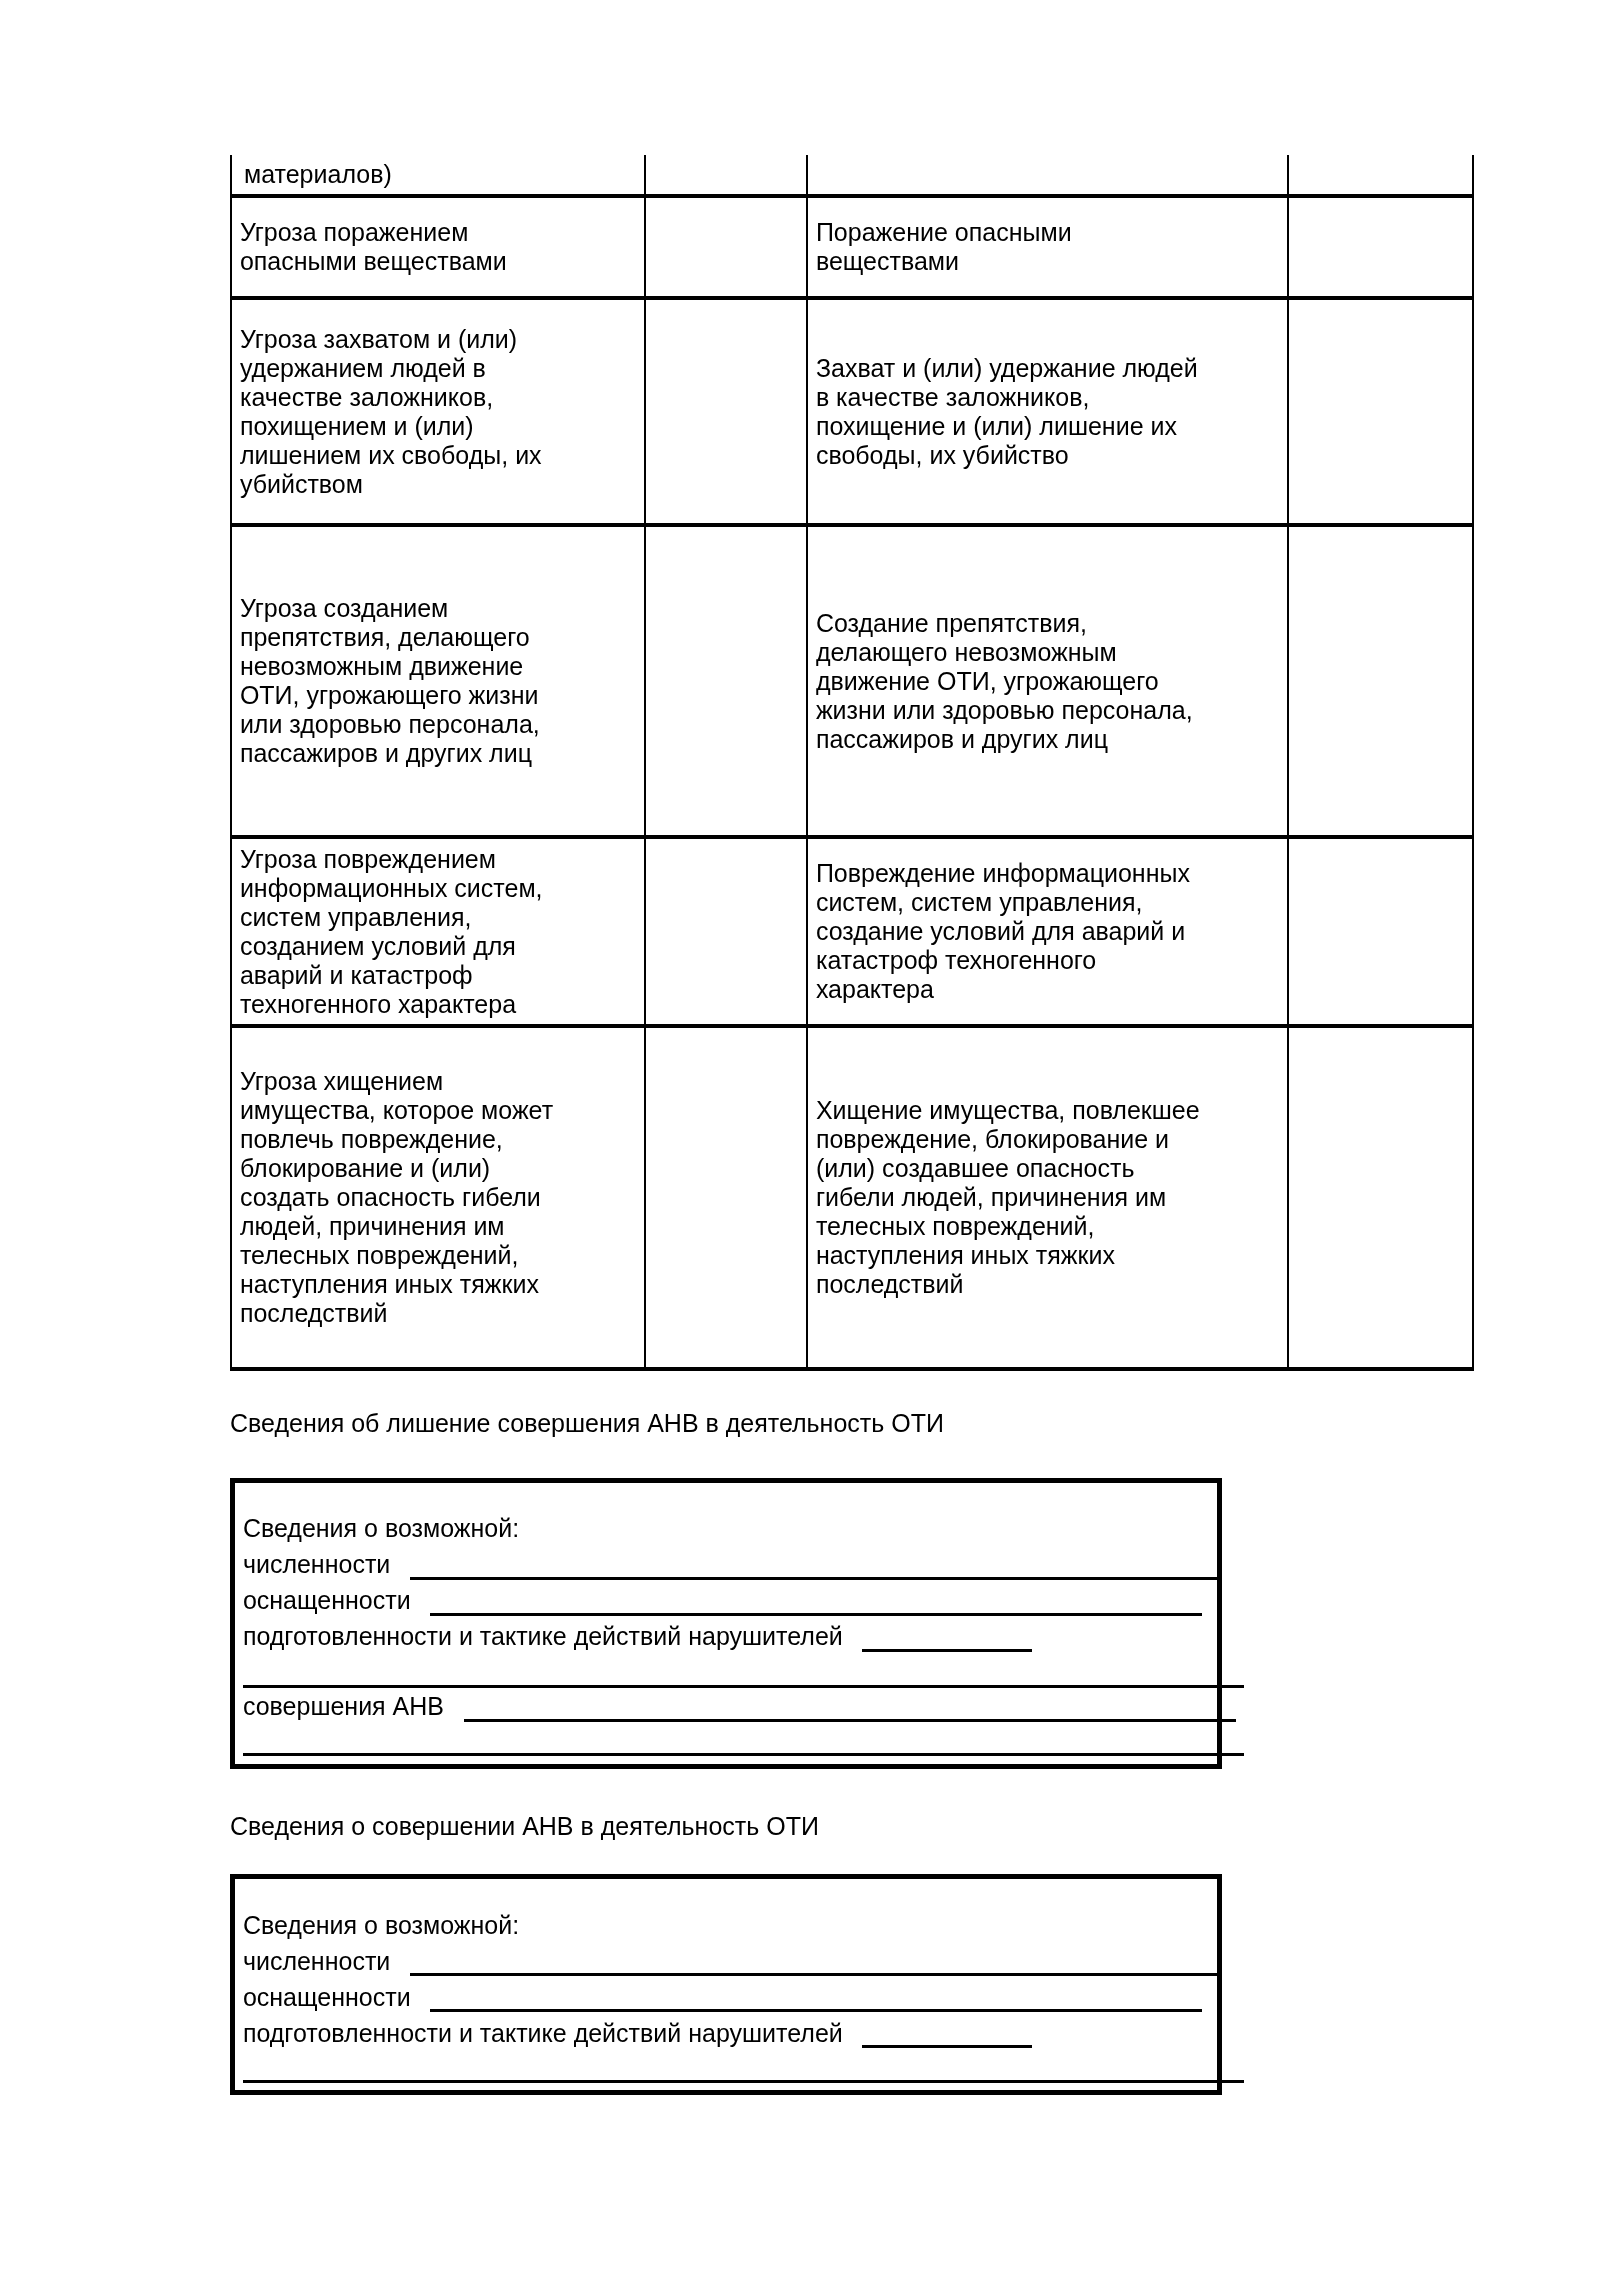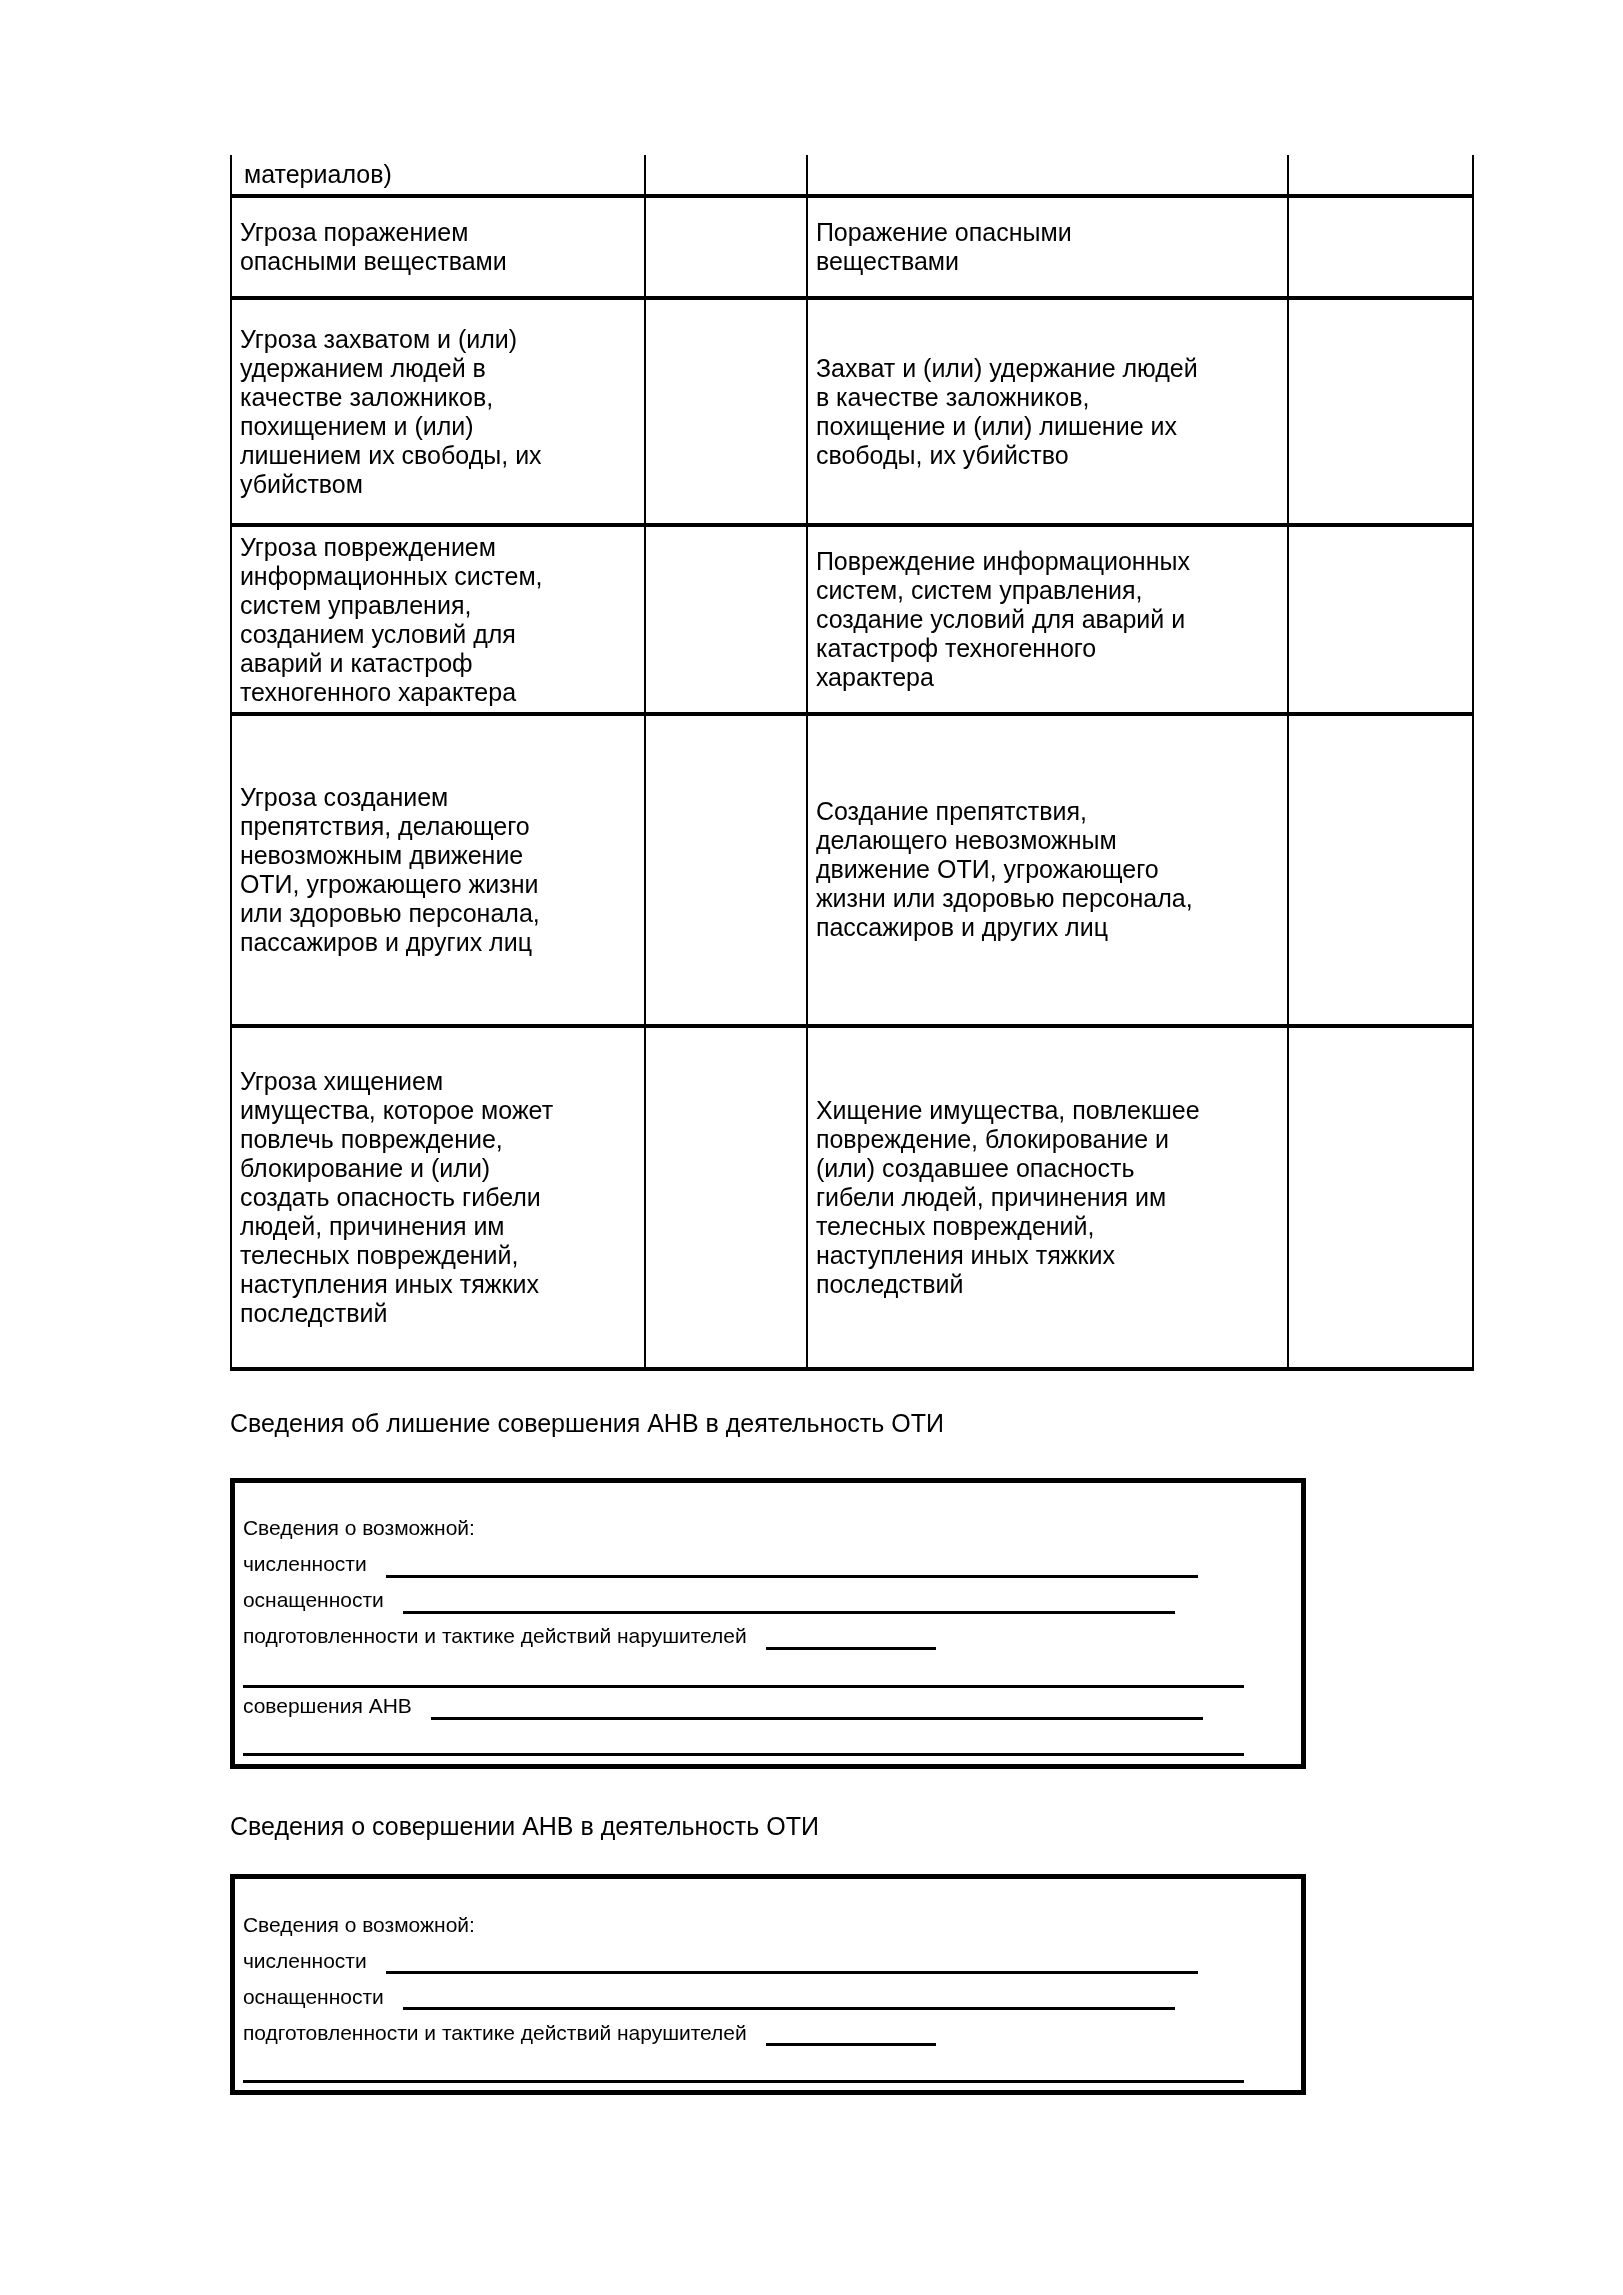--- a/index.html
+++ b/index.html
@@ -127,6 +127,25 @@
           </td>
       <td></td>
     </tr>
+    <tr style="height:312px">
+      <td>
+            <div class="cell-text">Угроза созданием
+препятствия, делающего
+невозможным движение
+ОТИ, угрожающего жизни
+или здоровью персонала,
+пассажиров и других лиц</div>
+          </td>
+      <td></td>
+      <td>
+            <div class="cell-text">Создание препятствия,
+делающего невозможным
+движение ОТИ, угрожающего
+жизни или здоровью персонала,
+пассажиров и других лиц</div>
+          </td>
+      <td></td>
+    </tr>
     <tr style="height:180px">
       <td>
             <div class="cell-text">Угроза повреждением
@@ -143,25 +162,6 @@
 создание условий для аварий и
 катастроф техногенного
 характера</div>
-          </td>
-      <td></td>
-    </tr>
-    <tr style="height:312px">
-      <td>
-            <div class="cell-text">Угроза созданием
-препятствия, делающего
-невозможным движение
-ОТИ, угрожающего жизни
-или здоровью персонала,
-пассажиров и других лиц</div>
-          </td>
-      <td></td>
-      <td>
-            <div class="cell-text">Создание препятствия,
-делающего невозможным
-движение ОТИ, угрожающего
-жизни или здоровью персонала,
-пассажиров и других лиц</div>
           </td>
       <td></td>
     </tr>

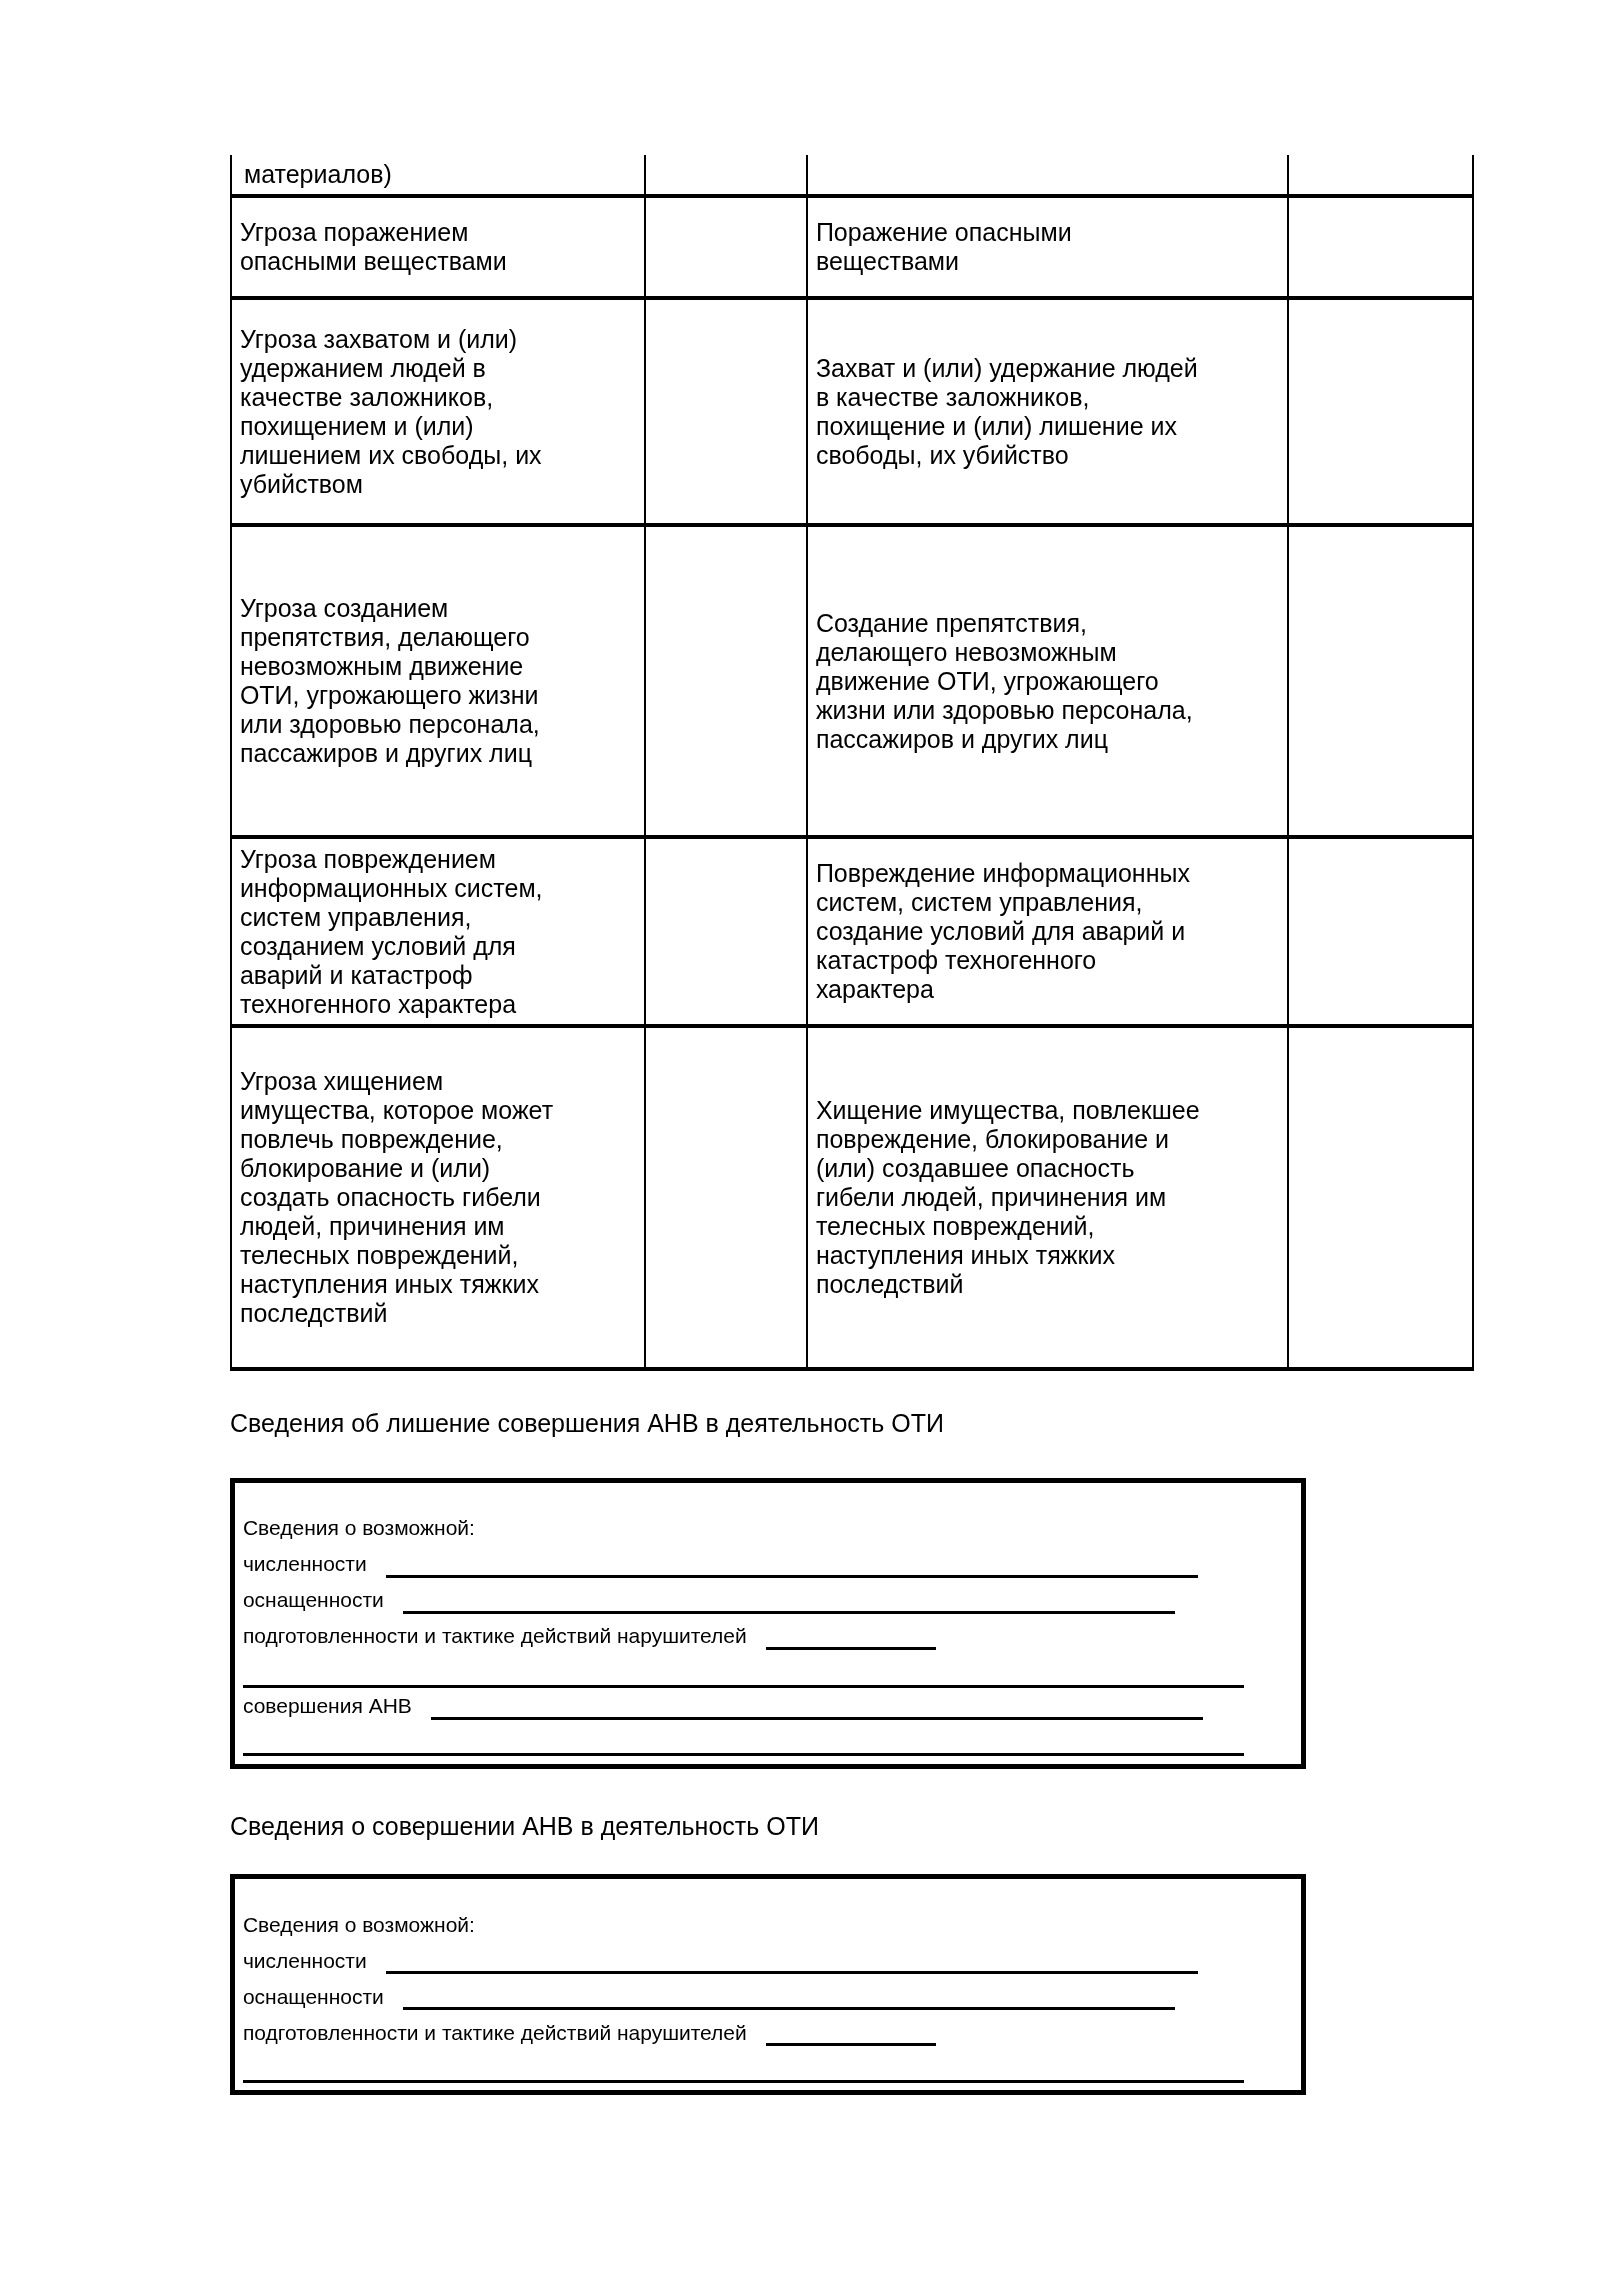--- a/index.html
+++ b/index.html
@@ -47,11 +47,11 @@
   
   .info-box {
     box-sizing: border-box;
-    width: 1076px;
+    width: 992px;
     border: 5.2px solid #000;
     margin-top: 38px;
     padding: 27.5px 7.9px 6.5px 7.9px;
-    font-size: 21px;
+    font-size: 25px;
     line-height: 36px;
   }
   .info-box.second { margin-top: 31px; }

